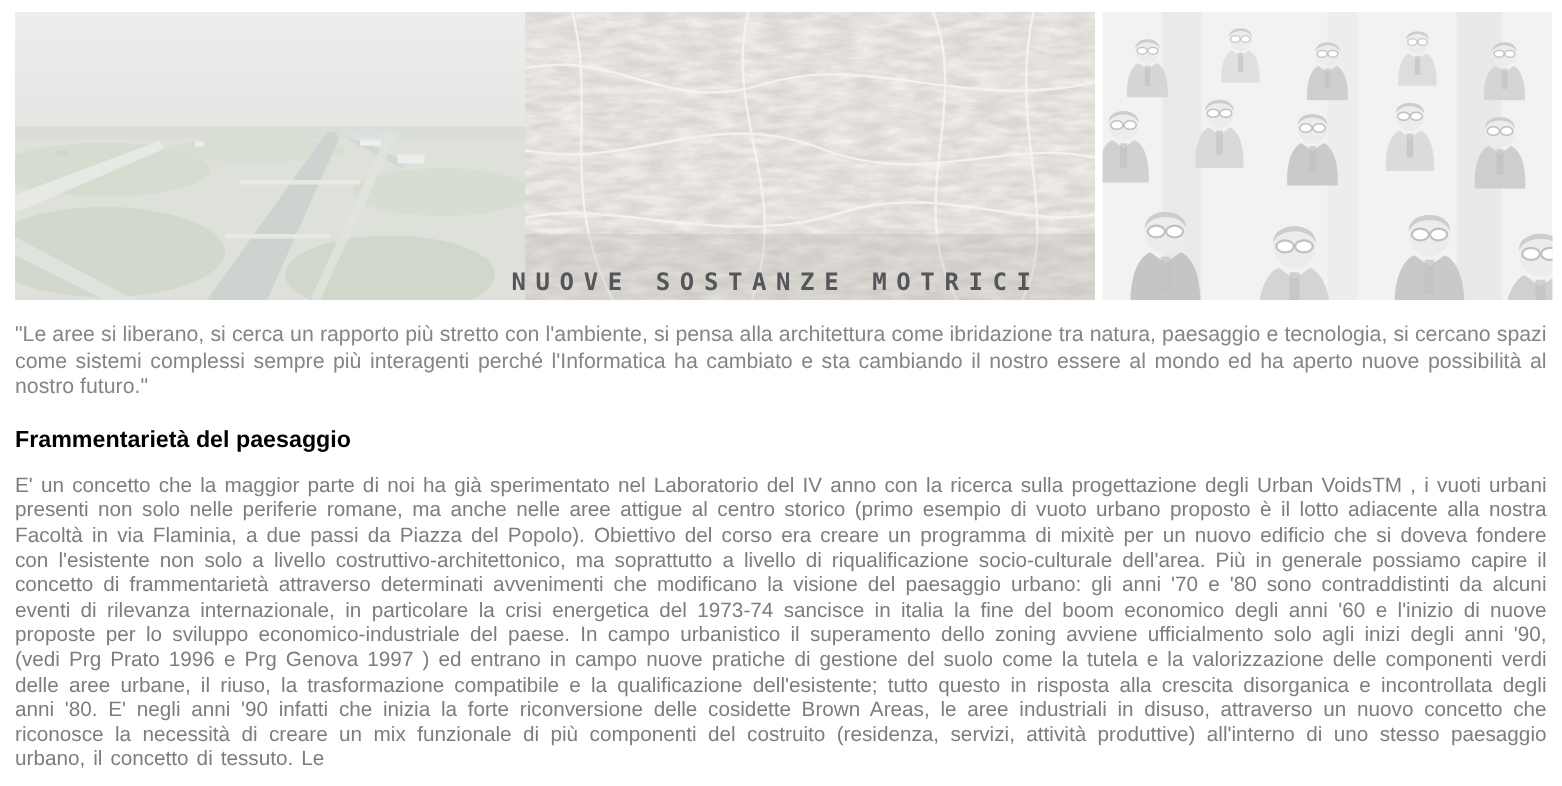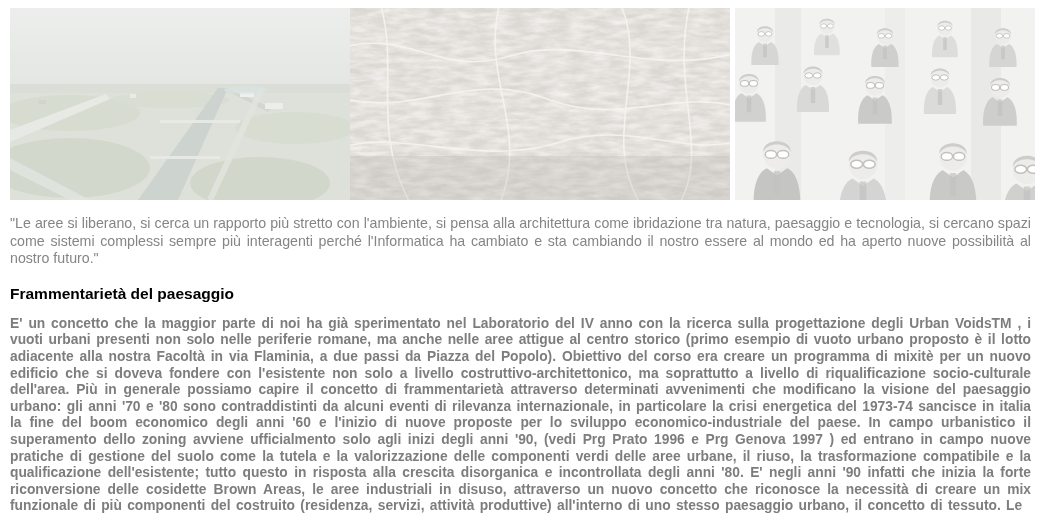--- a/index.html
+++ b/index.html
@@ -160,6 +160,7 @@
     </svg>
   </div>
 
+  <div class="header-title">NUOVE SOSTANZE MOTRICI</div>
 </div>
 
 <p class="quote">"Le aree si liberano, si cerca un rapporto più stretto con l'ambiente, si pensa alla architettura come ibridazione tra natura, paesaggio e tecnologia, si cercano spazi come sistemi complessi sempre più interagenti perché l'Informatica ha cambiato e sta cambiando il nostro essere al mondo ed ha aperto nuove possibilità al nostro futuro."</p>

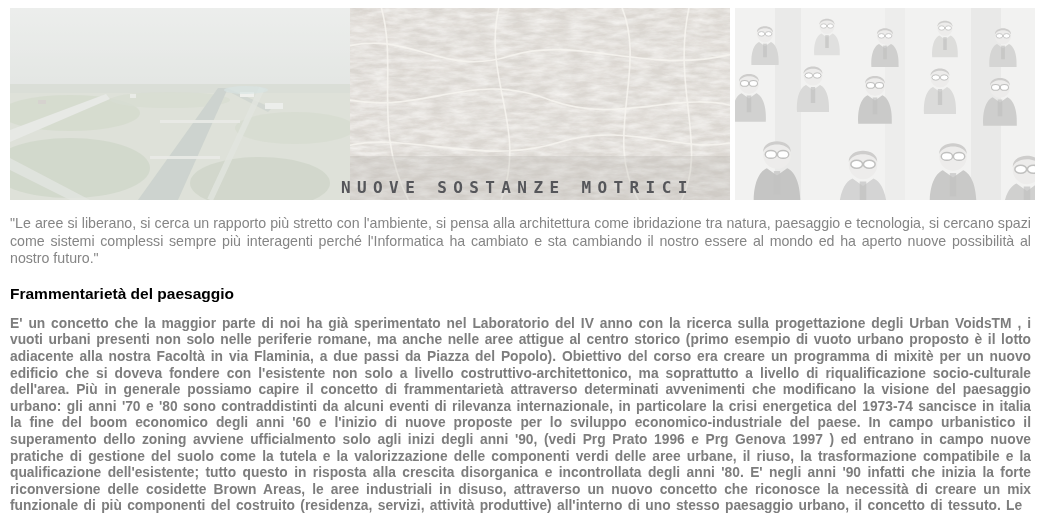--- a/index.html
+++ b/index.html
@@ -52,7 +52,6 @@
     line-height:16.6px;
     color:#7d7d7d;
     word-spacing:1.5px;
-    font-weight:bold;
   }
 </style>
 </head>

